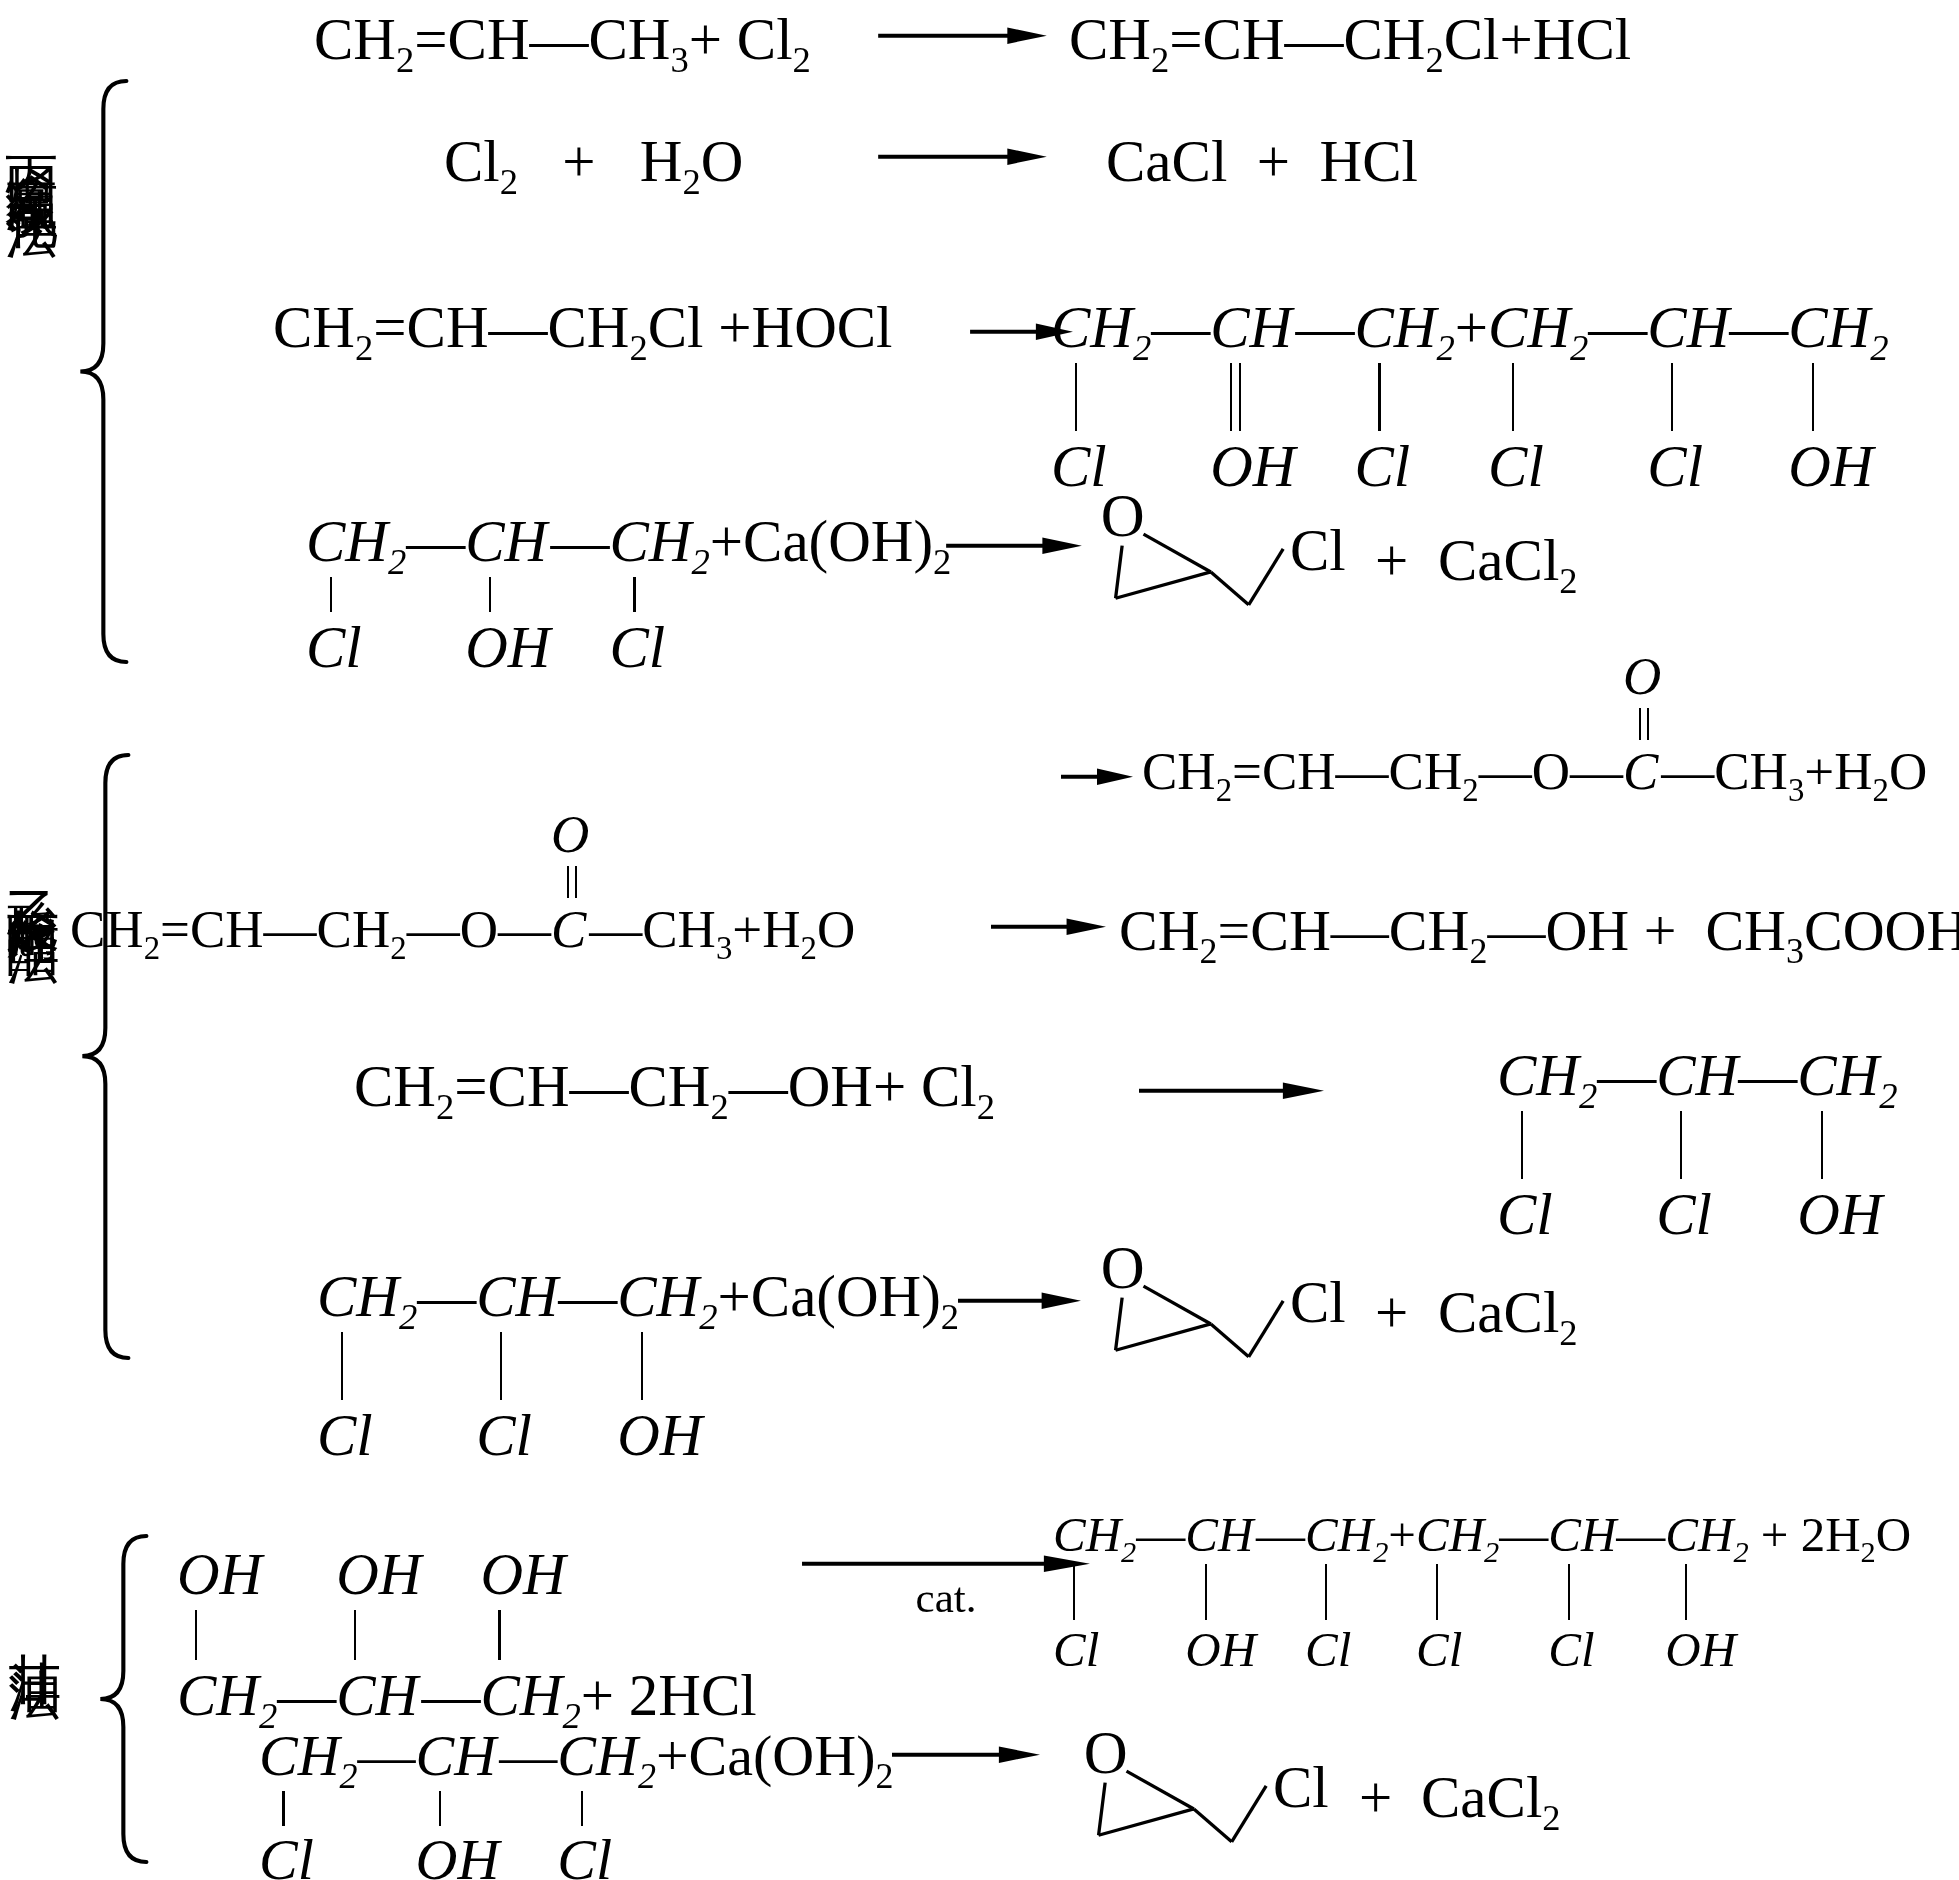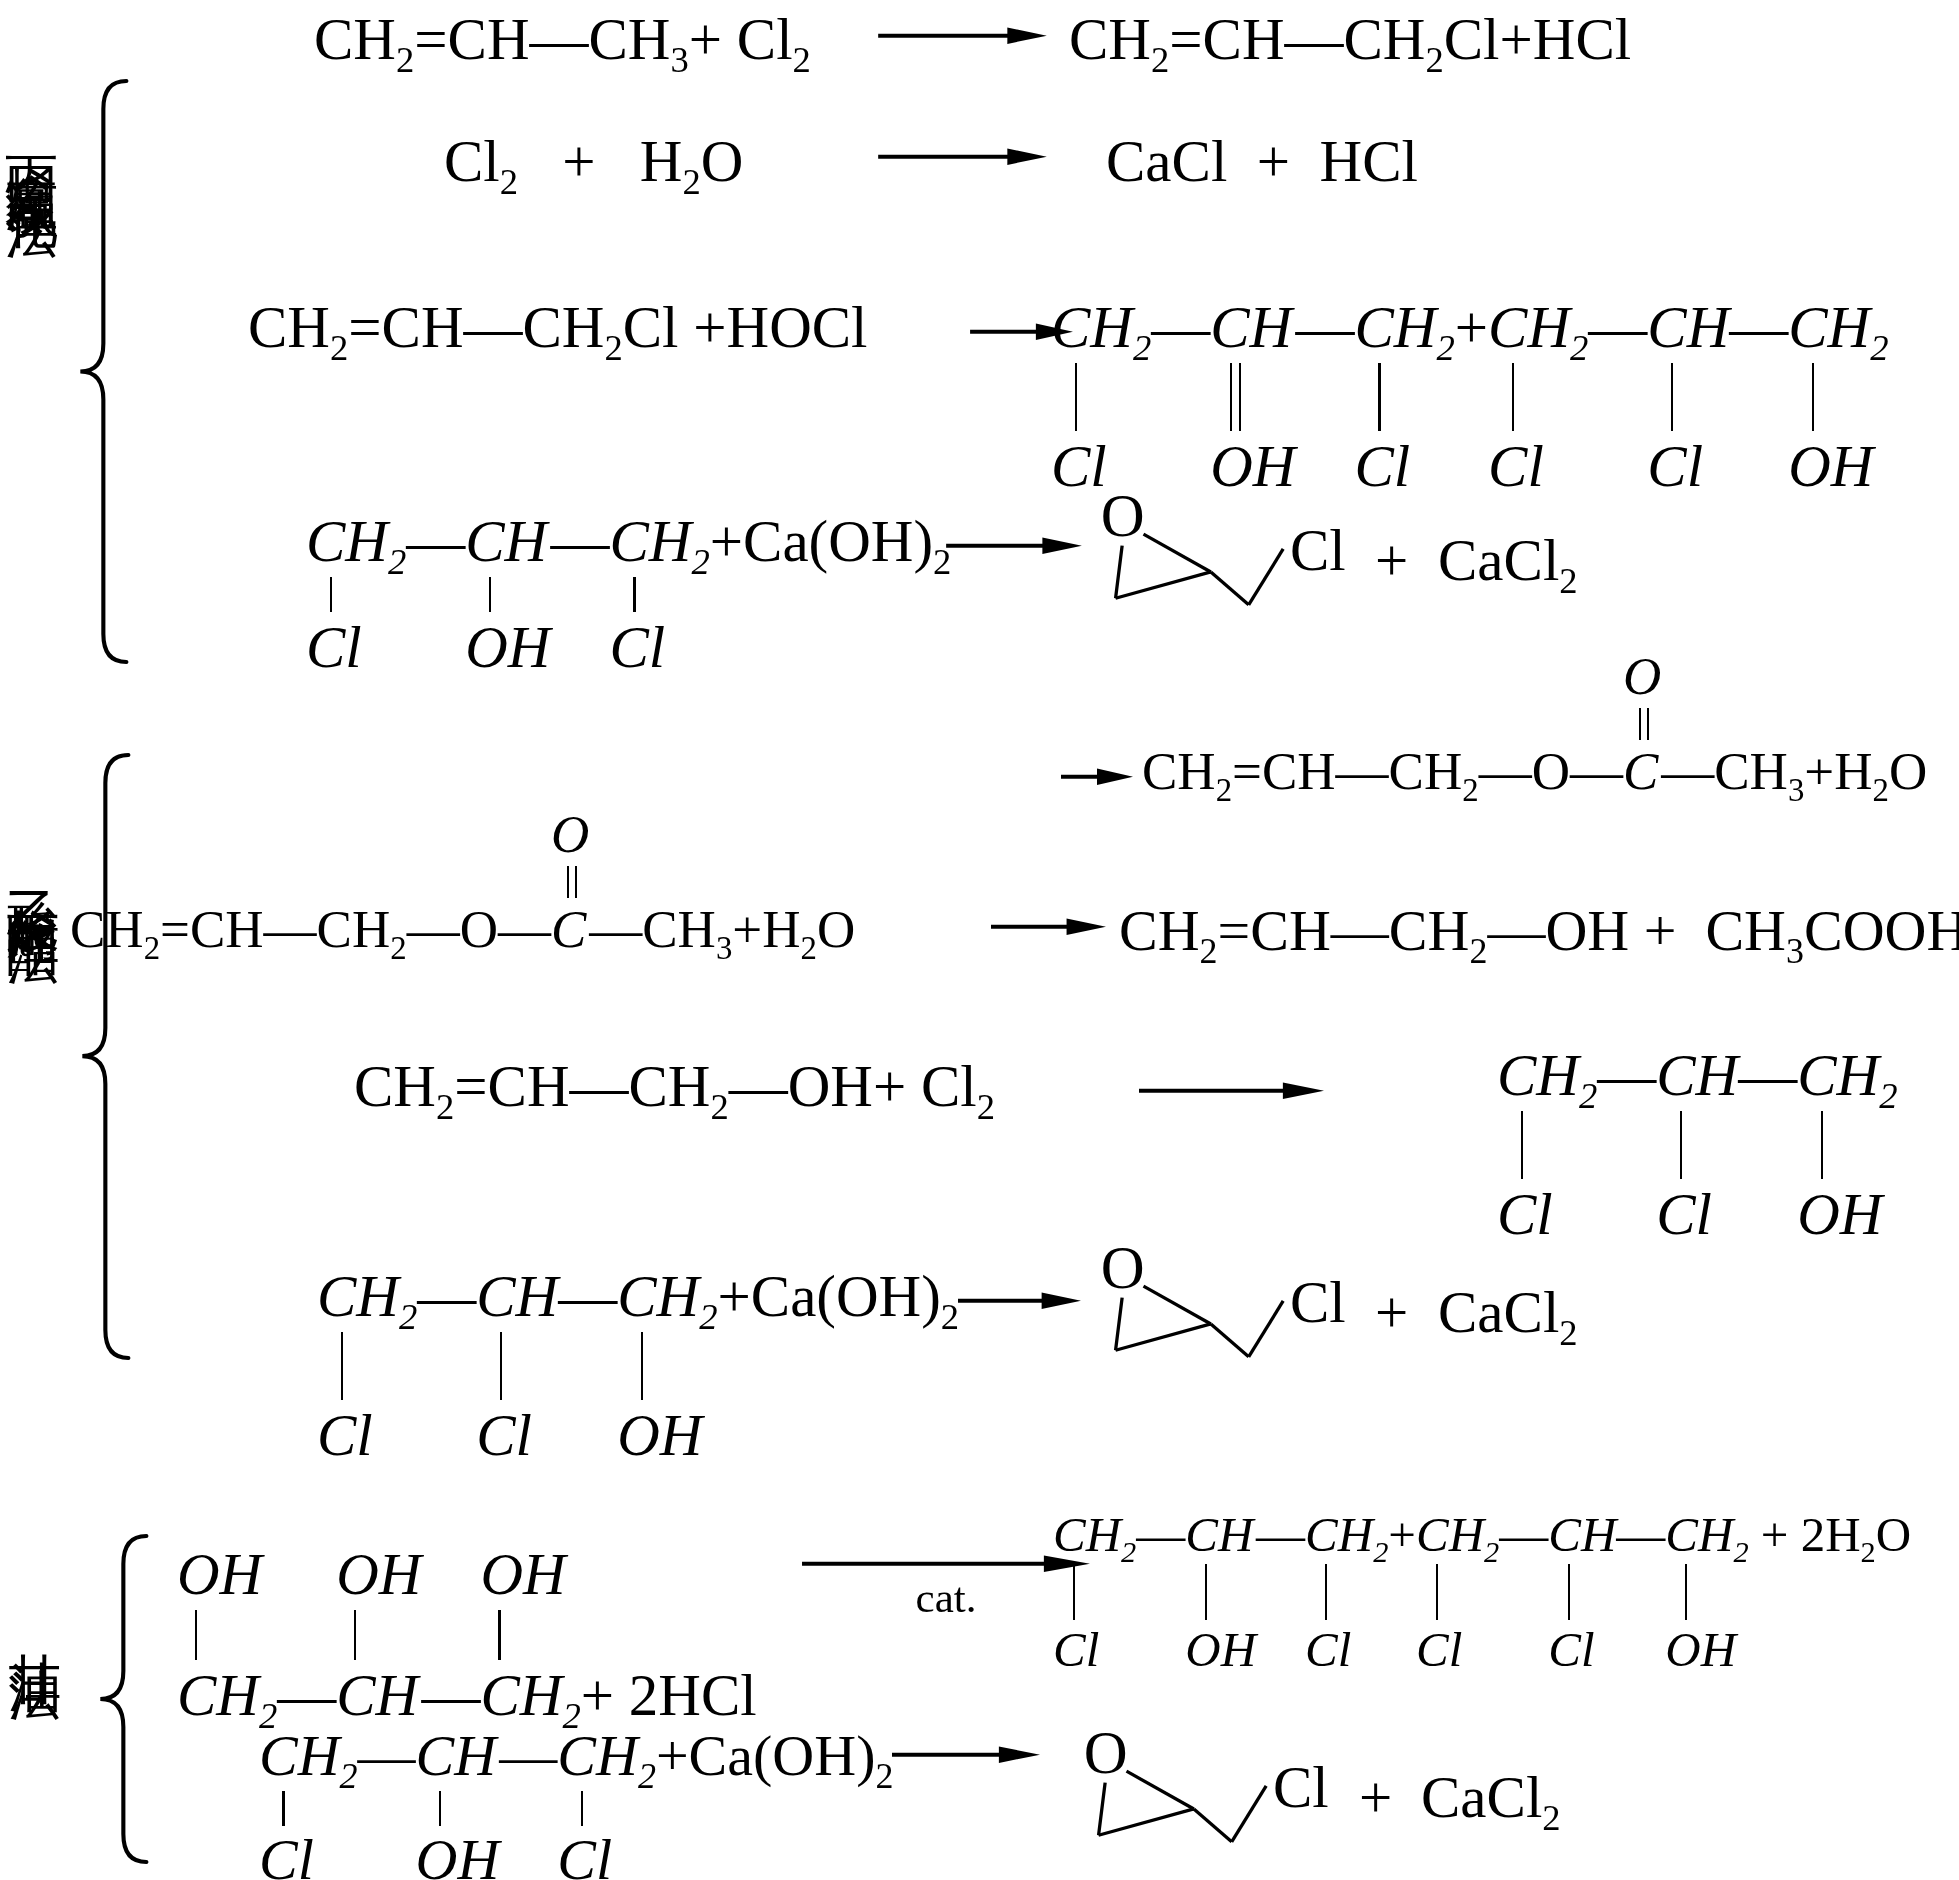--- a/index.html
+++ b/index.html
@@ -64,7 +64,7 @@
   </svg>
   <div class="f" style="left:1106px;top:132px;">CaCl  +  HCl</div>
 
-  <div class="f" style="left:248px;top:298px;">CH<sub>2</sub>=CH—CH<sub>2</sub>Cl +HOCl</div>
+  <div class="f" style="left:273px;top:298px;">CH<sub>2</sub>=CH—CH<sub>2</sub>Cl +HOCl</div>
   <svg class="arrow" style="left:970px;top:321px;" width="103" height="21.4" viewBox="0 0 125 26">
     <line x1="0" y1="13" x2="88" y2="13" stroke="#000" stroke-width="5"></line>
       <polygon points="80,3 125,13 80,23" fill="#000"></polygon>

